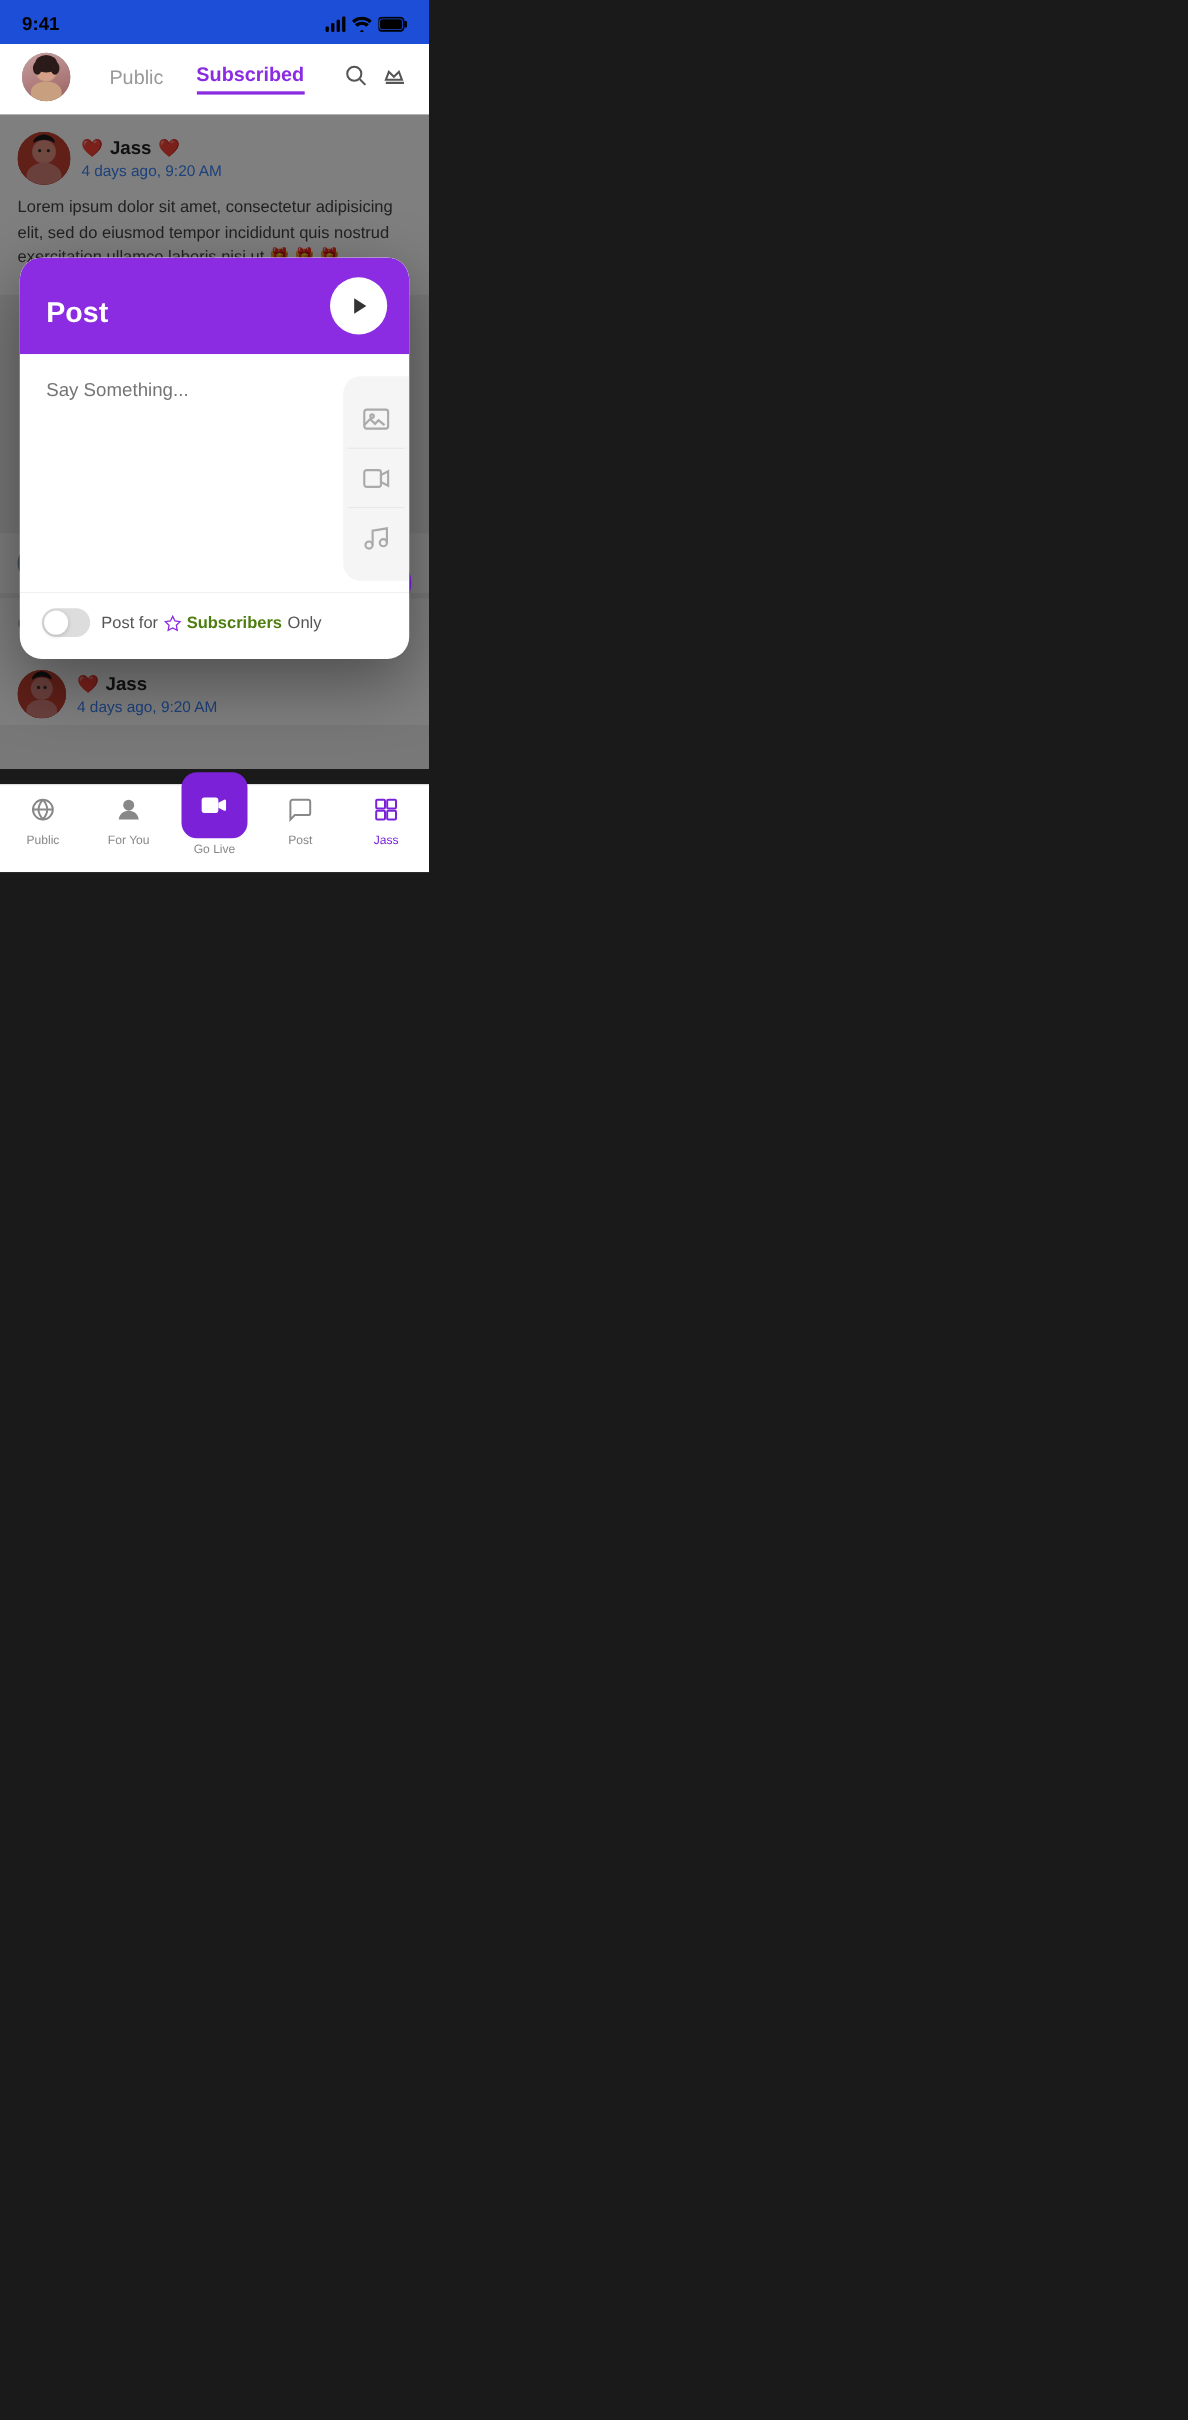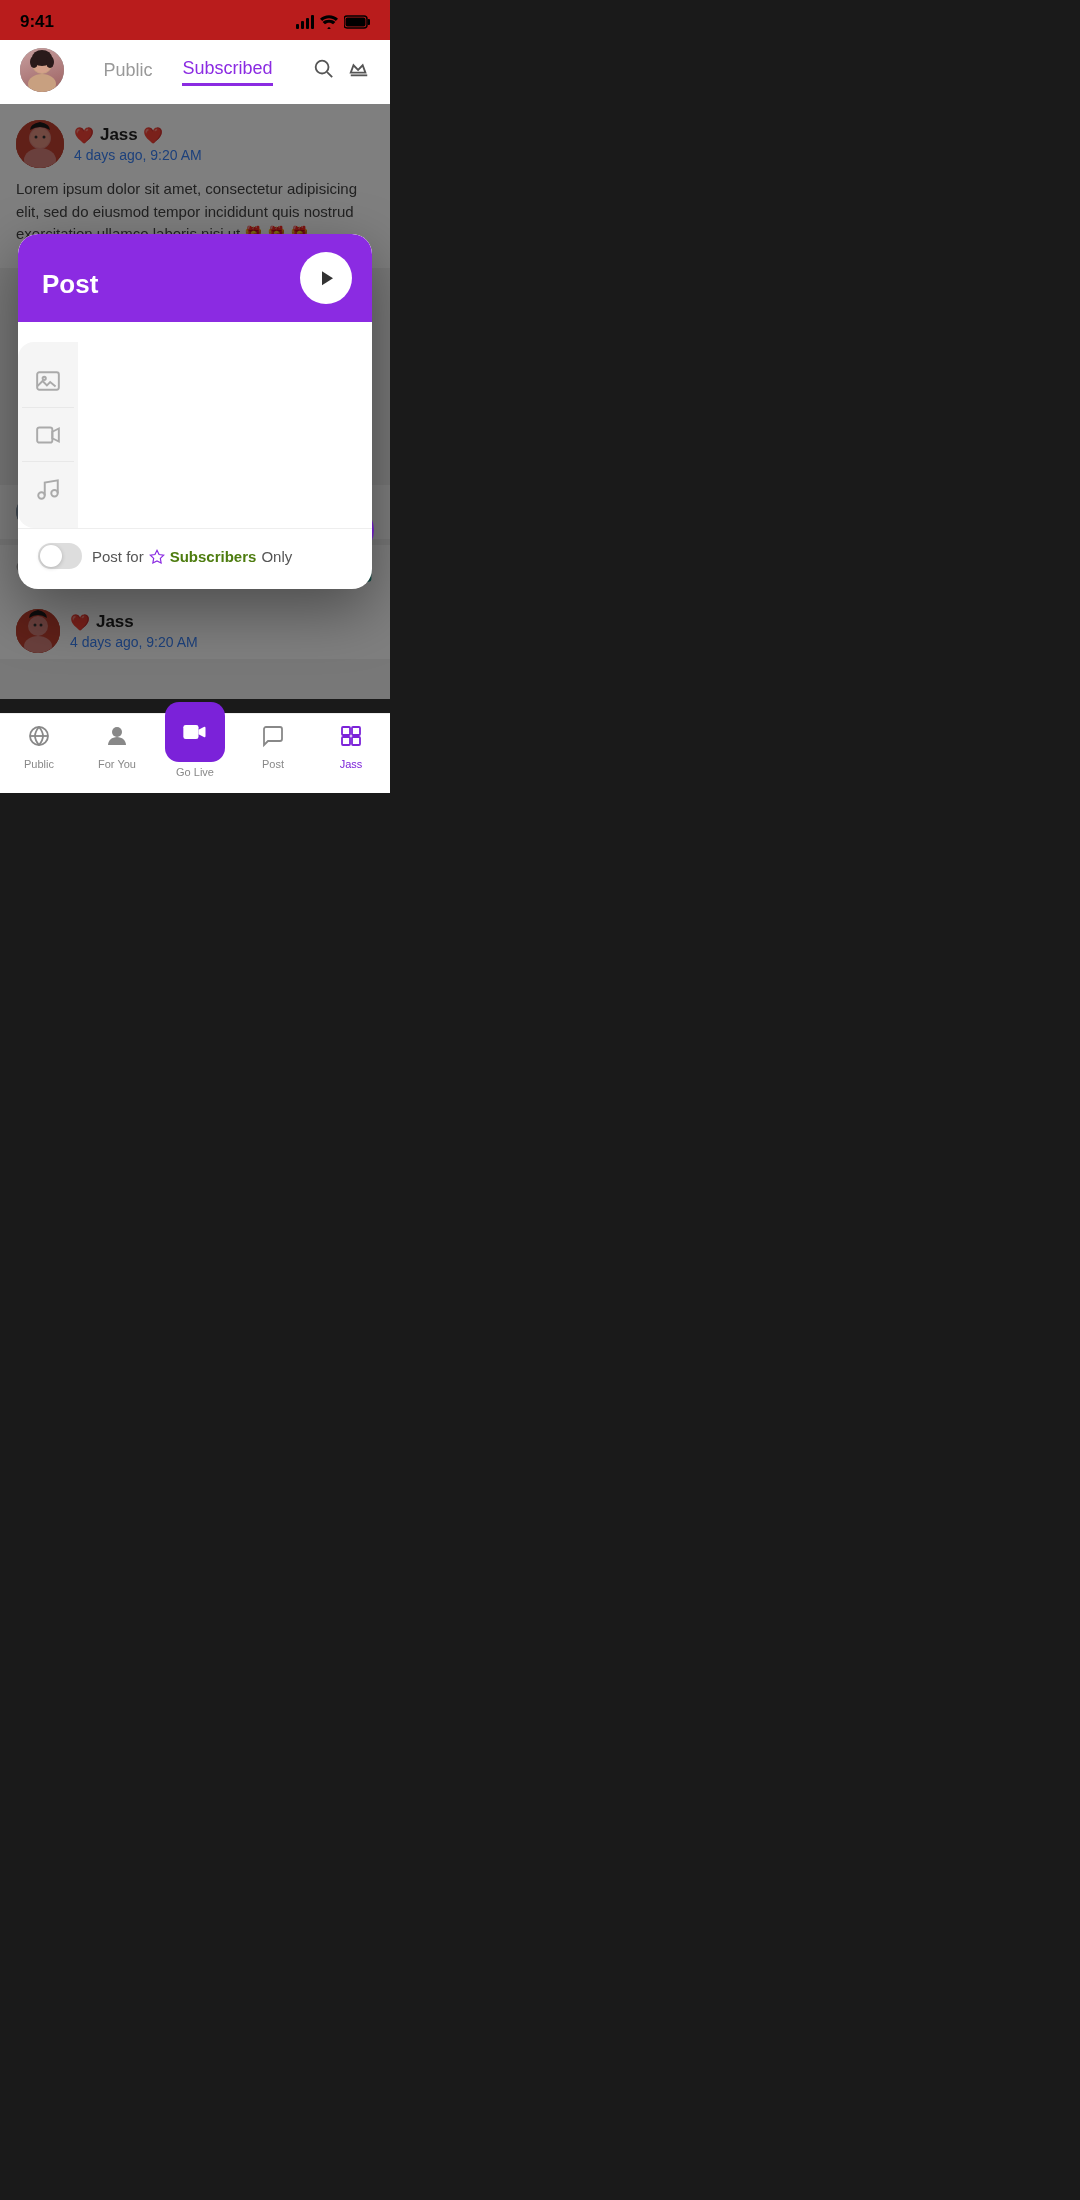--- a/index.html
+++ b/index.html
@@ -20,7 +20,7 @@
       justify-content: space-between;
       align-items: center;
       padding: 12px 20px 8px;
-      background: #b91c1c;
+      background: #1d4ed8;
       position: relative;
       z-index: 1;
     }

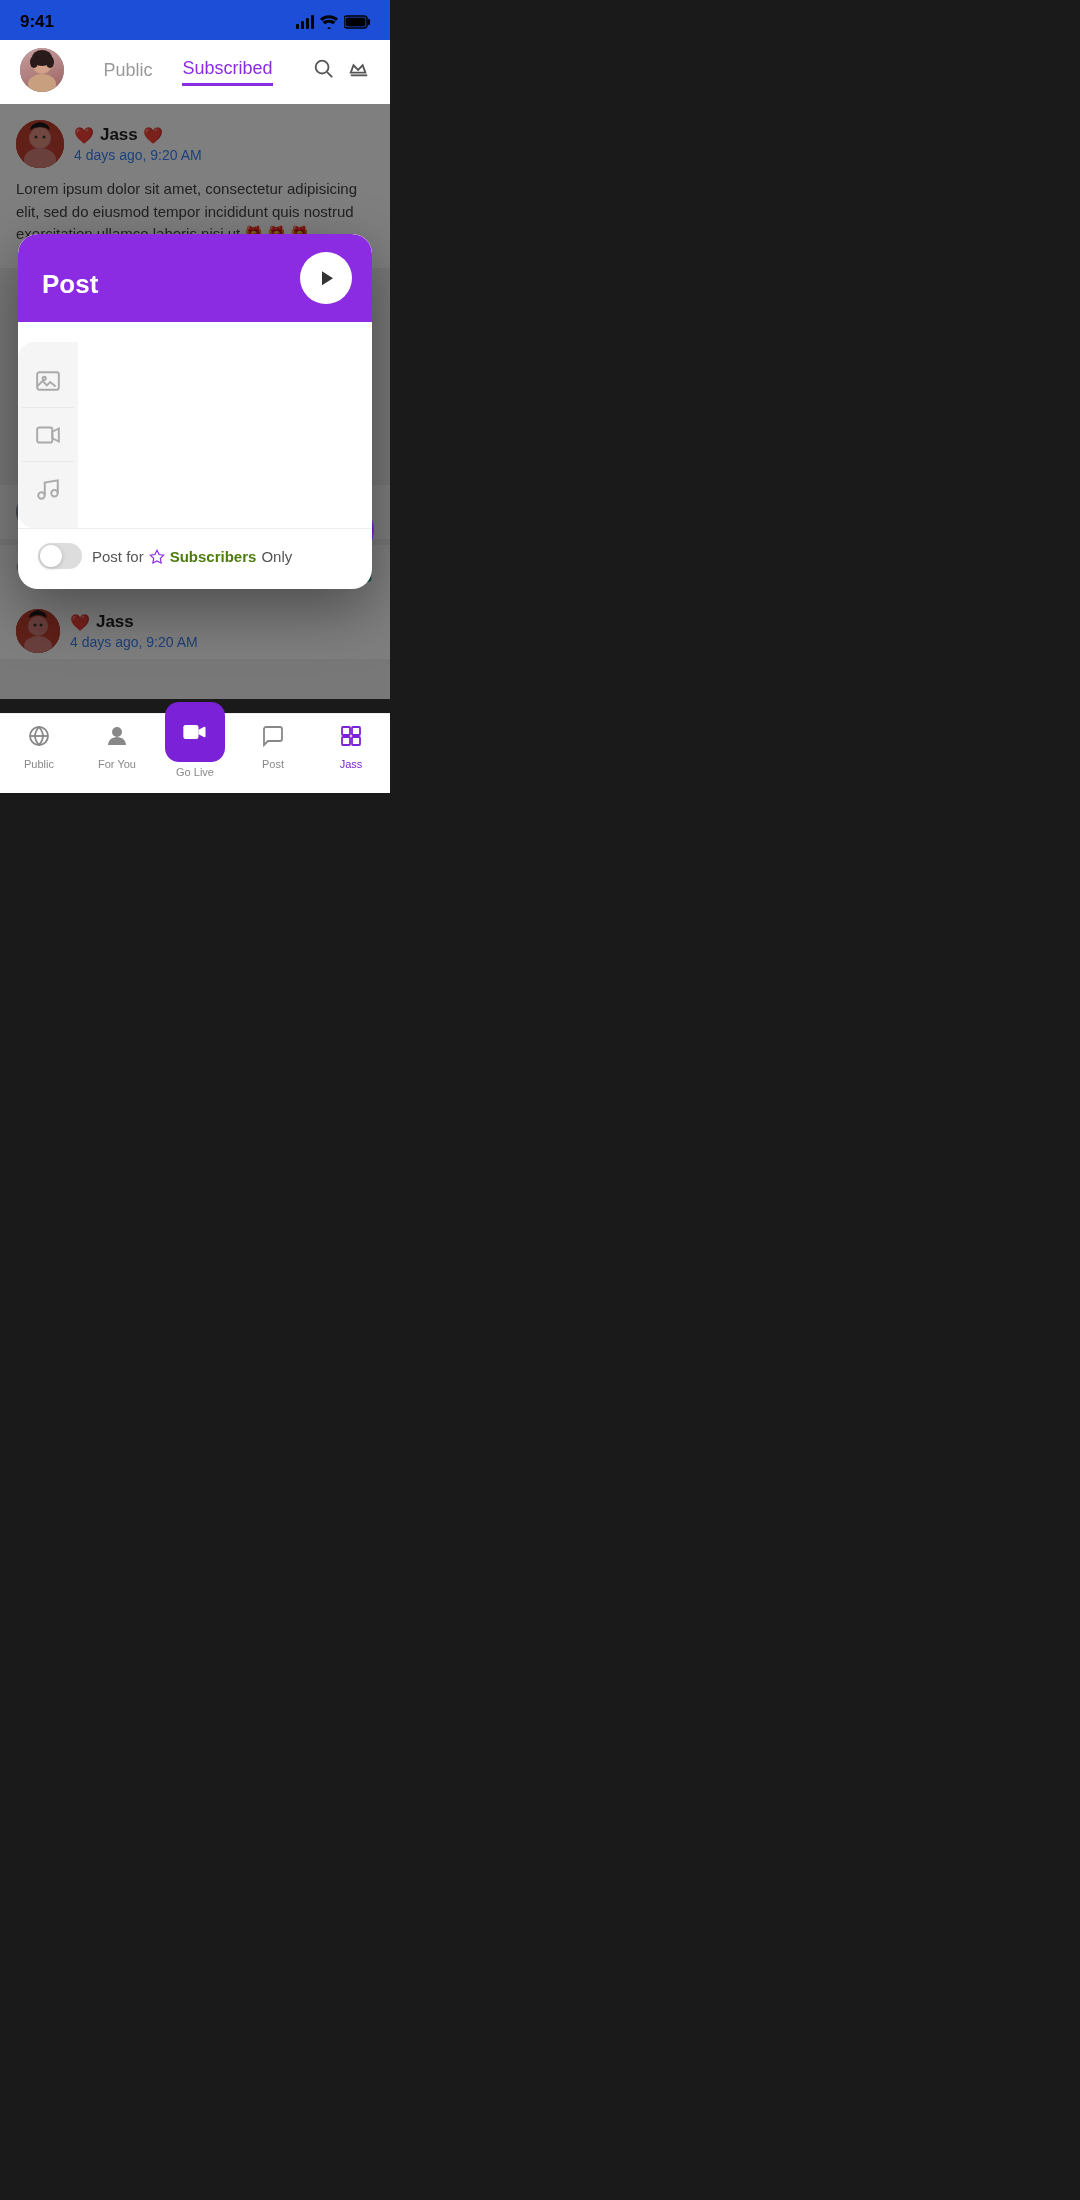--- a/index.html
+++ b/index.html
@@ -85,7 +85,7 @@
 
     .header-tab.active {
       color: #8B2BE2;
-      font-weight: 400;
+      font-weight: 700;
       border-bottom: 3px solid #8B2BE2;
     }
 

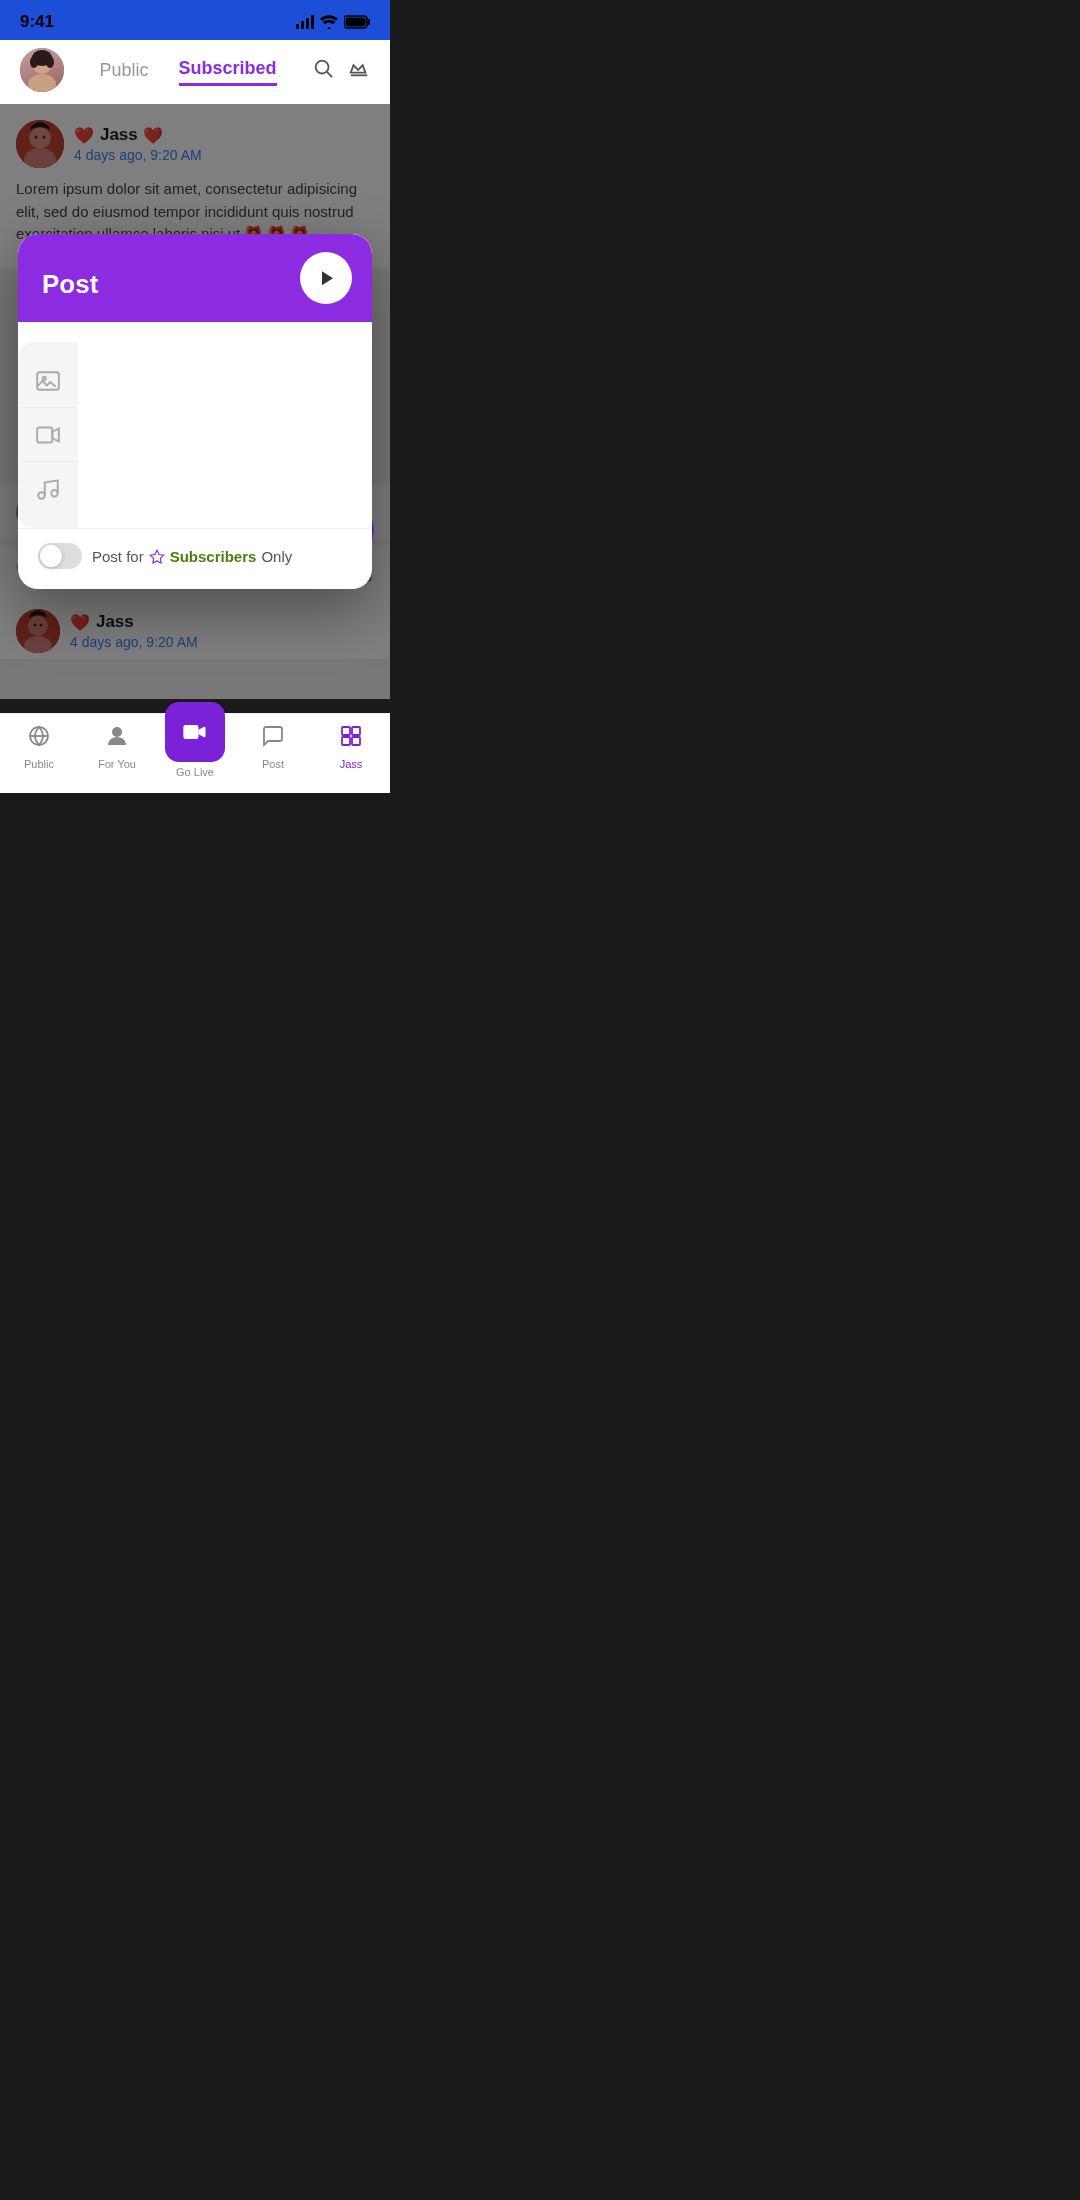--- a/index.html
+++ b/index.html
@@ -560,6 +560,9 @@
     </div>
 
     <div class="modal-body">
+      <div class="modal-textarea-area">
+        <textarea class="modal-textarea" placeholder="Say Something..." style=""></textarea>
+      </div>
 
       <div class="side-toolbar">
         <div class="side-tool-btn">

